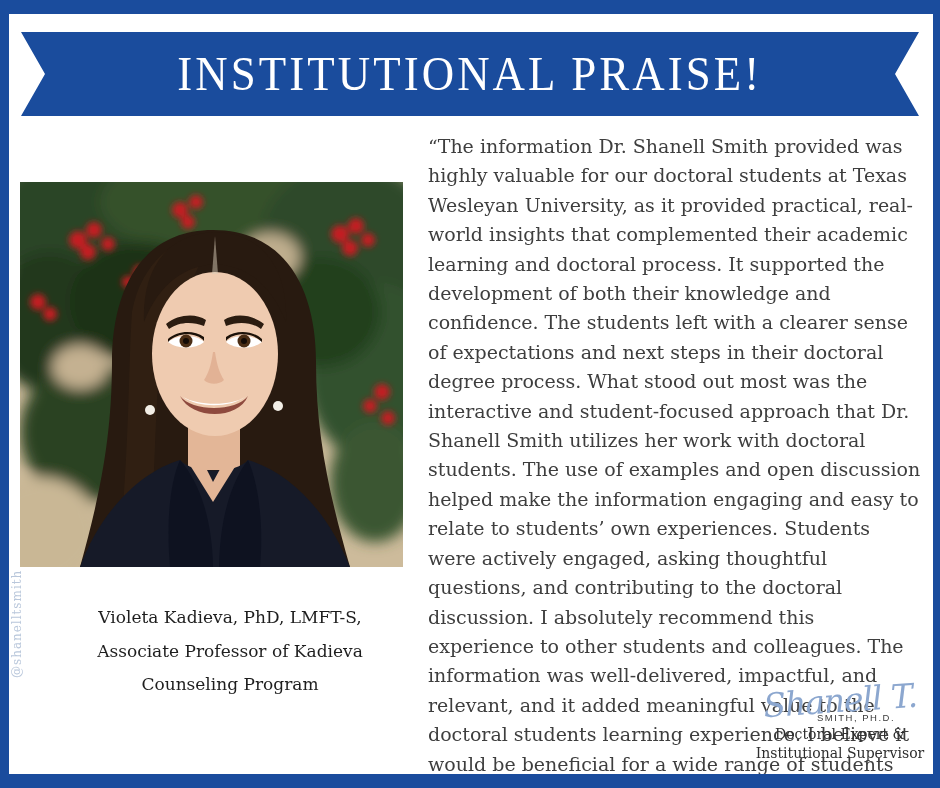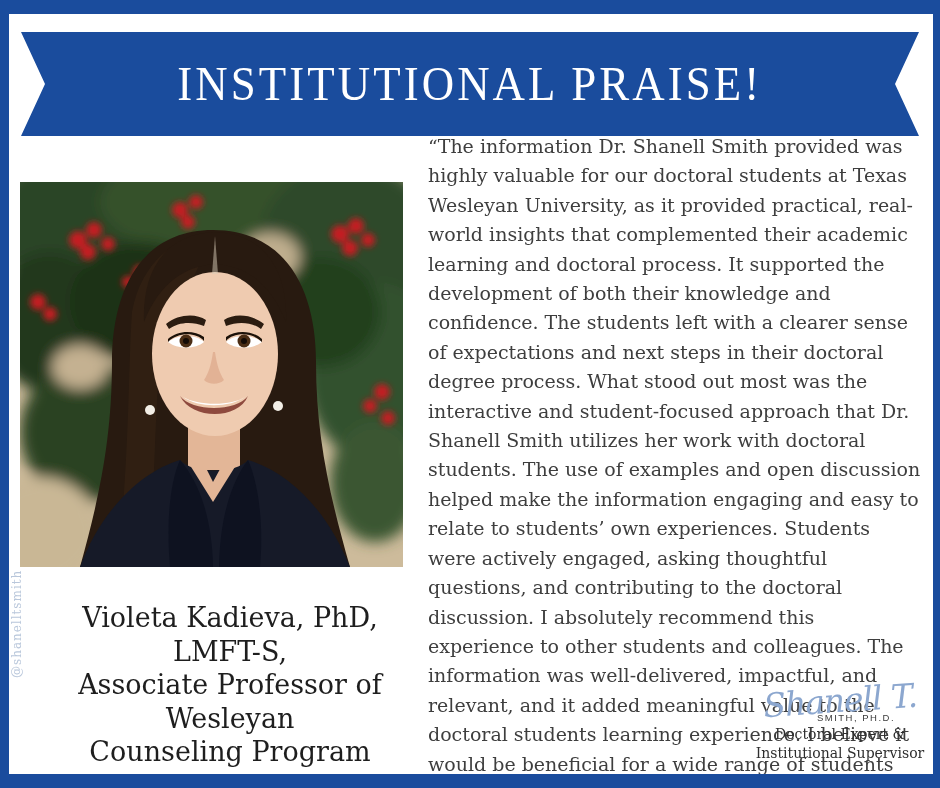--- a/index.html
+++ b/index.html
@@ -28,7 +28,7 @@
     left: 21px;
     top: 32px;
     width: 898px;
-    height: 104px;
+    height: 84px;
     background: #1a4c9d;
     clip-path: polygon(0 0, 100% 0, calc(100% - 24px) 50%, 100% 100%, 0 100%, 24px 50%);
     display: flex;

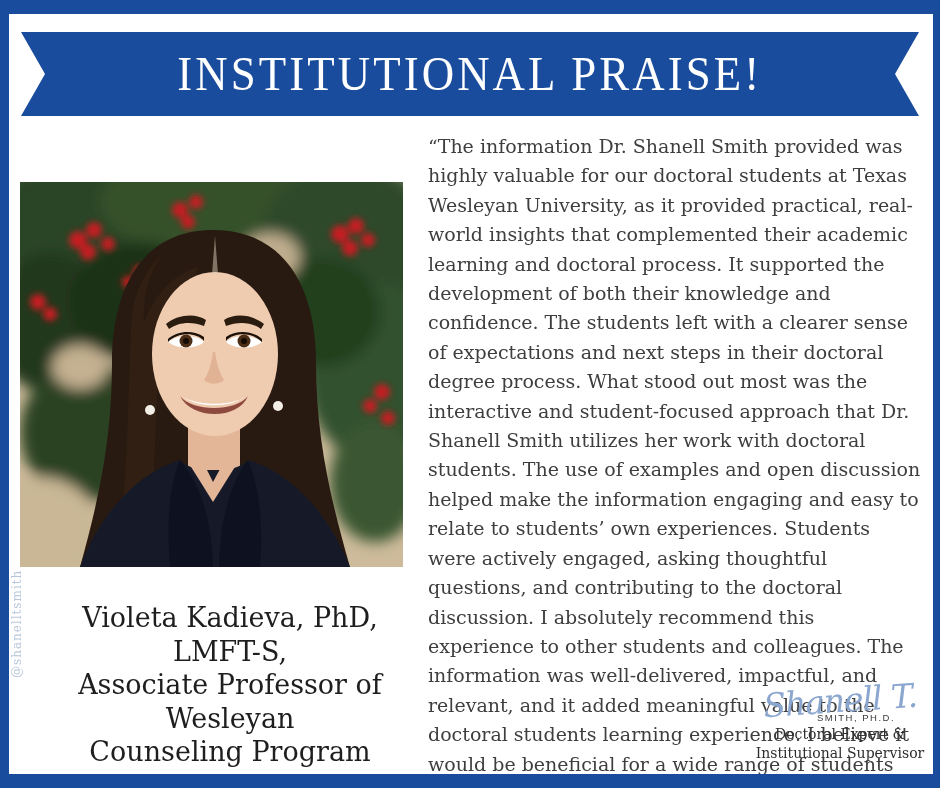--- a/index.html
+++ b/index.html
@@ -78,7 +78,7 @@
     text-align: center;
     color: #1e1e1e;
     font-family: "DejaVu Serif", serif;
-    font-size: 27px;
+    font-size: 17px;
     line-height: 33.5px;
   }
   .caption span { display: block; }

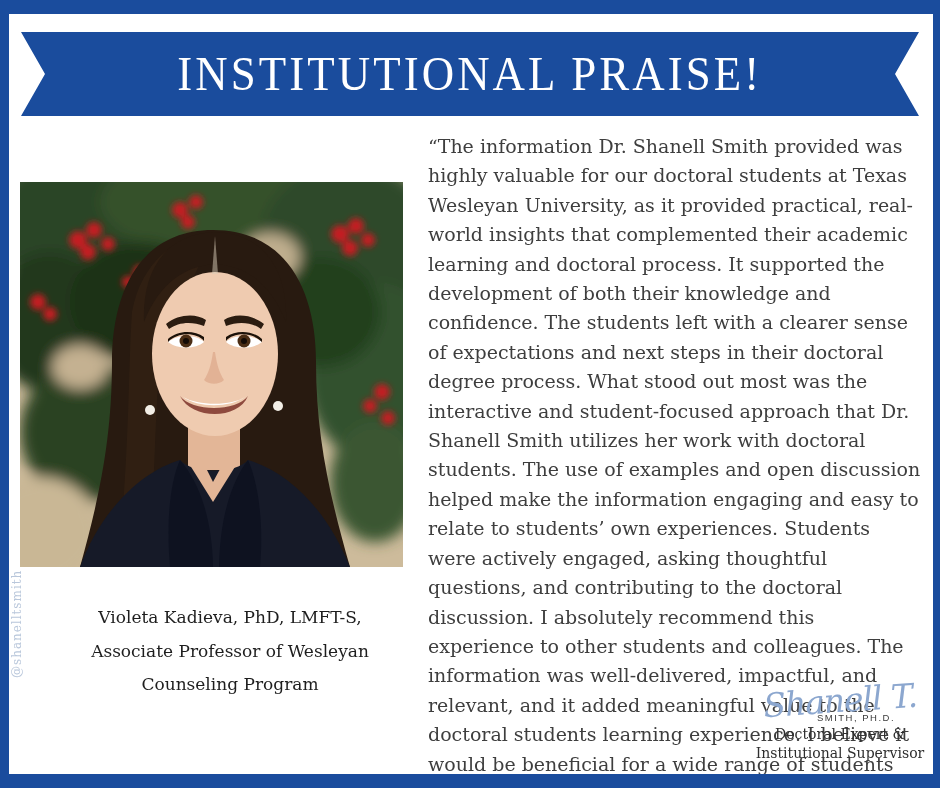--- a/index.html
+++ b/index.html
@@ -236,7 +236,7 @@
 
   <div class="caption">
     <span>Violeta Kadieva, PhD, LMFT-S,</span>
-    <span>Associate Professor of Wesleyan</span>
+    <span>Associate Professor of Kadieva</span>
     <span>Counseling Program</span>
   </div>
 

